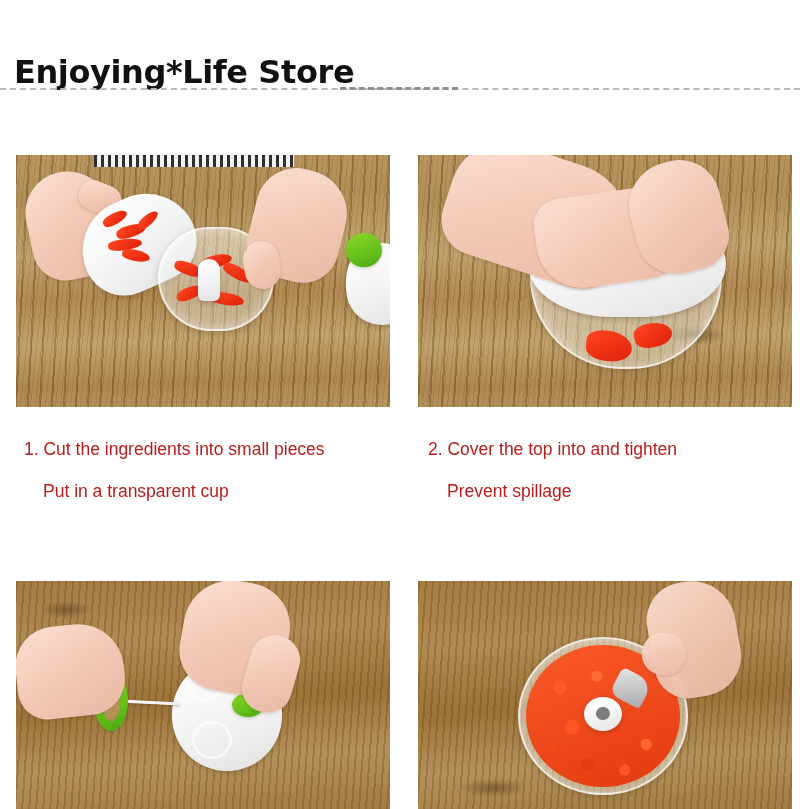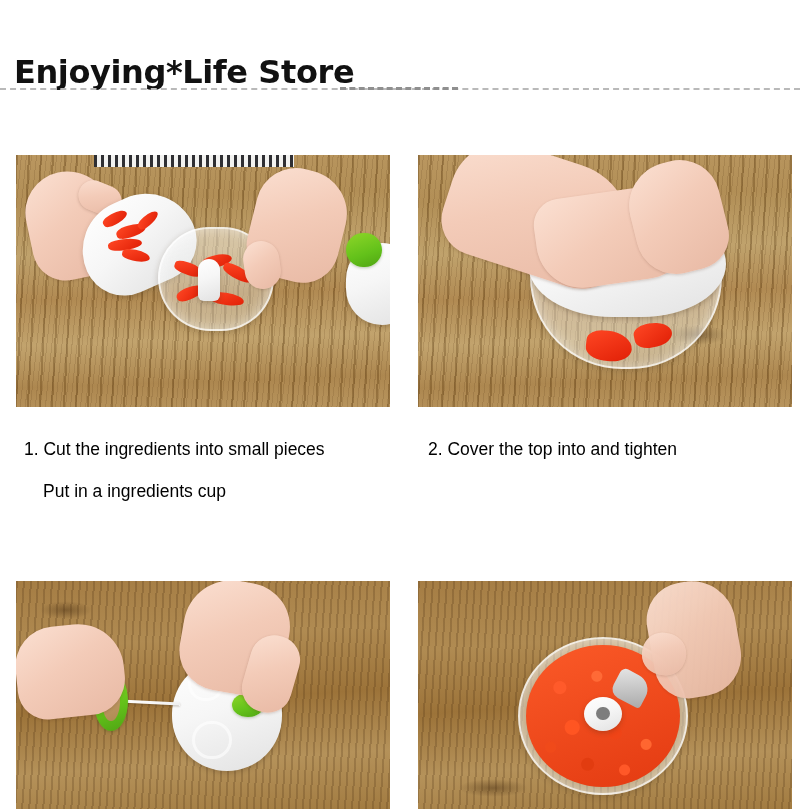--- a/index.html
+++ b/index.html
@@ -121,7 +121,7 @@
   
   .caption {
     padding-top: 11px;
-    font-size: 17.5px; line-height: 21px; color: #000000;
+    font-size: 17.5px; line-height: 21px; color: #b91c1c;
     font-family: "Liberation Sans", sans-serif;
     white-space: pre-line;
   }

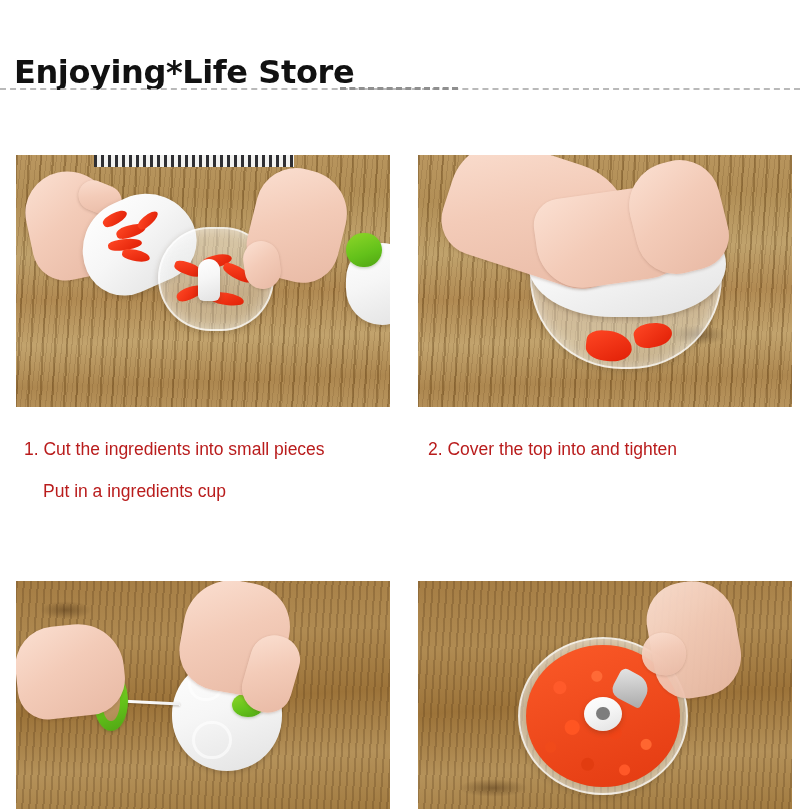--- a/index.html
+++ b/index.html
@@ -177,7 +177,7 @@
 
         <div class="caption">
           <span class="line1"><span>1.</span> <span>Cut the ingredients into small pieces</span></span>
-          <span class="line2">Put in a ingredients cup</span>
+          <span class="line2">Put in a transparent cup</span>
         </div>
       </div>
 

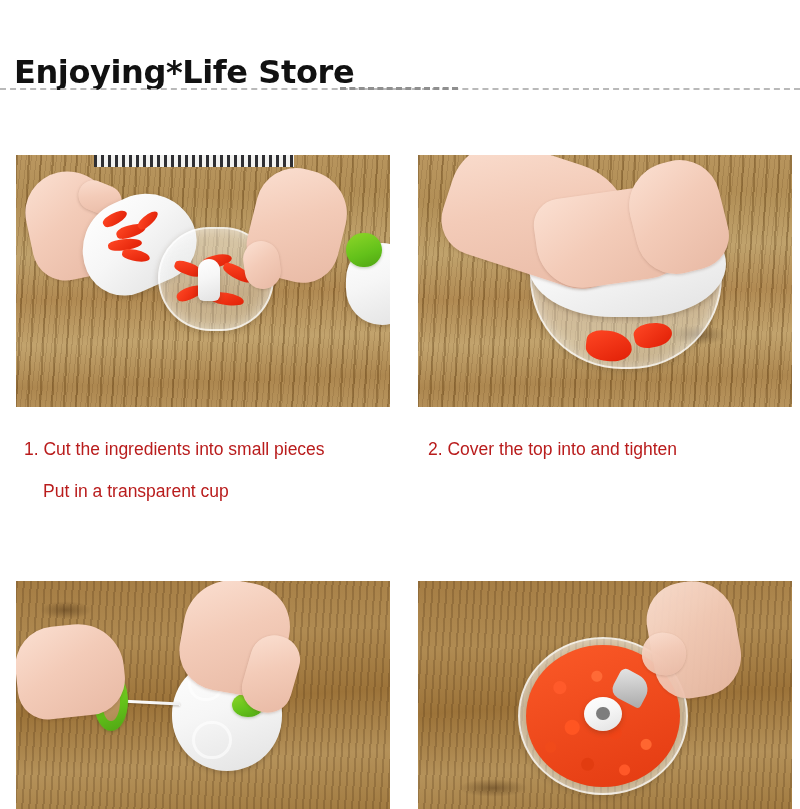--- a/index.html
+++ b/index.html
@@ -202,6 +202,7 @@
 
         <div class="caption">
           <span class="line1"><span>2.</span> <span>Cover the top into and tighten</span></span>
+          <span class="line2">Prevent spillage</span>
         </div>
       </div>
     </div>

